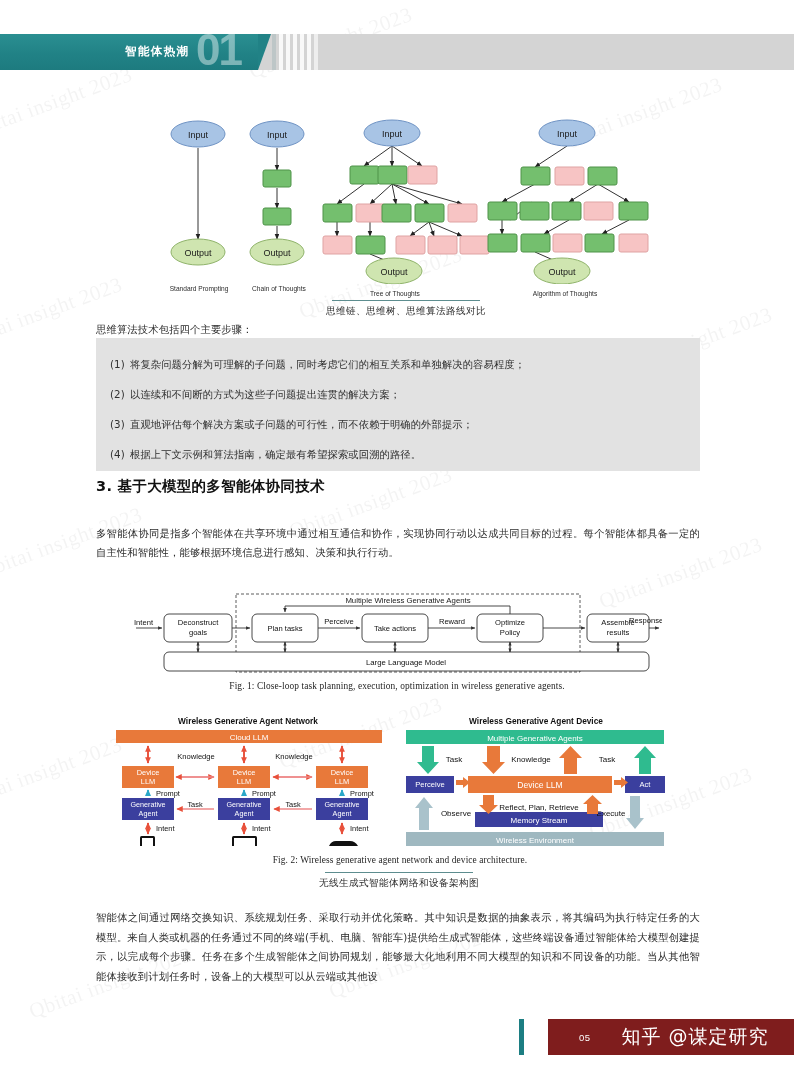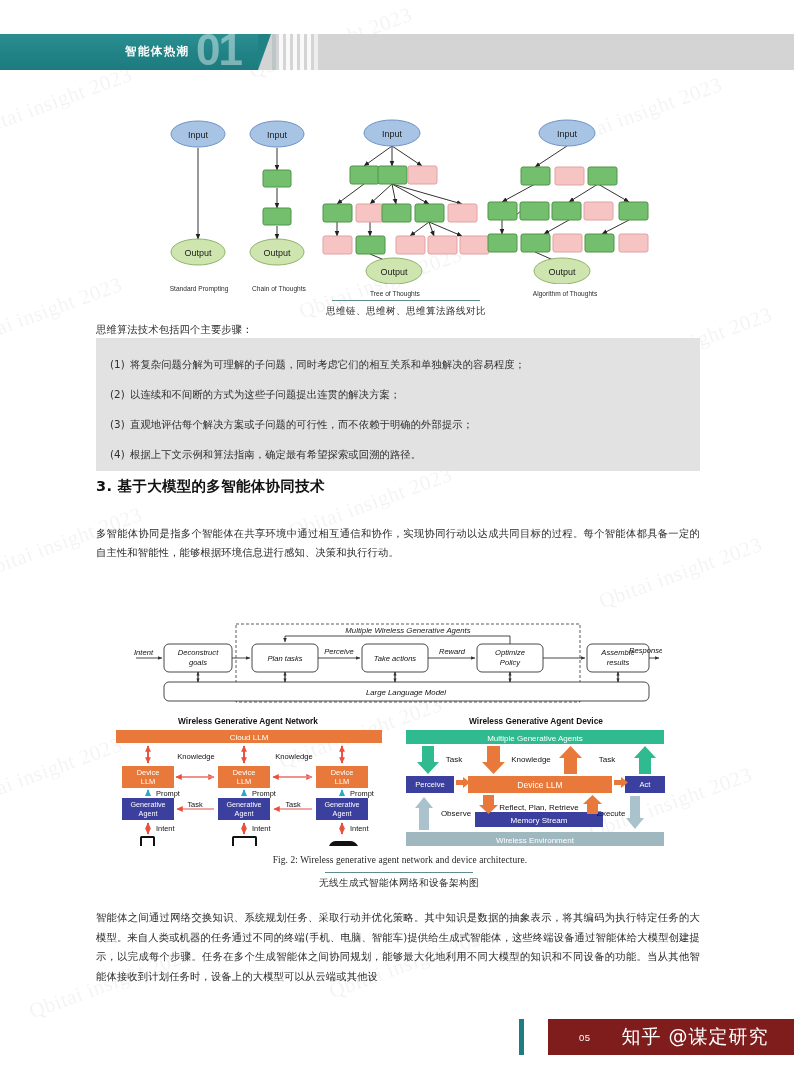--- a/index.html
+++ b/index.html
@@ -106,7 +106,7 @@
   }
 
   
-  .fig1{position:absolute;left:132px;top:622px;width:530px;height:84px;z-index:3;font-style:italic;}
+  .fig1{position:absolute;left:132px;top:592px;width:530px;height:84px;z-index:3;}
 
   
   .fig2{position:absolute;left:106px;top:712px;width:578px;height:134px;z-index:3;}

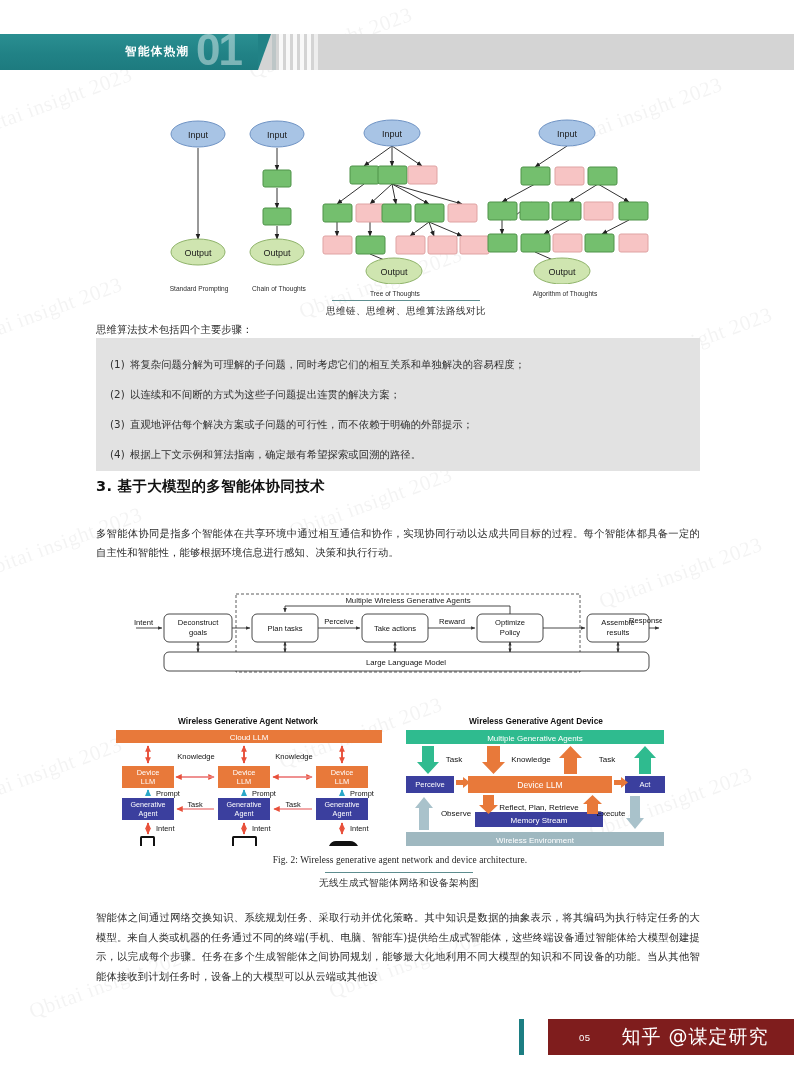--- a/index.html
+++ b/index.html
@@ -355,6 +355,7 @@
     </svg>
   </div>
 
+  <div class="cap-en" style="left:147px;top:681px;width:500px;">Fig. 1: Close-loop task planning, execution, optimization in wireless generative agents.</div>
 
   <div class="fig2">
     <svg width="578" height="134" viewBox="0 0 578 134">

